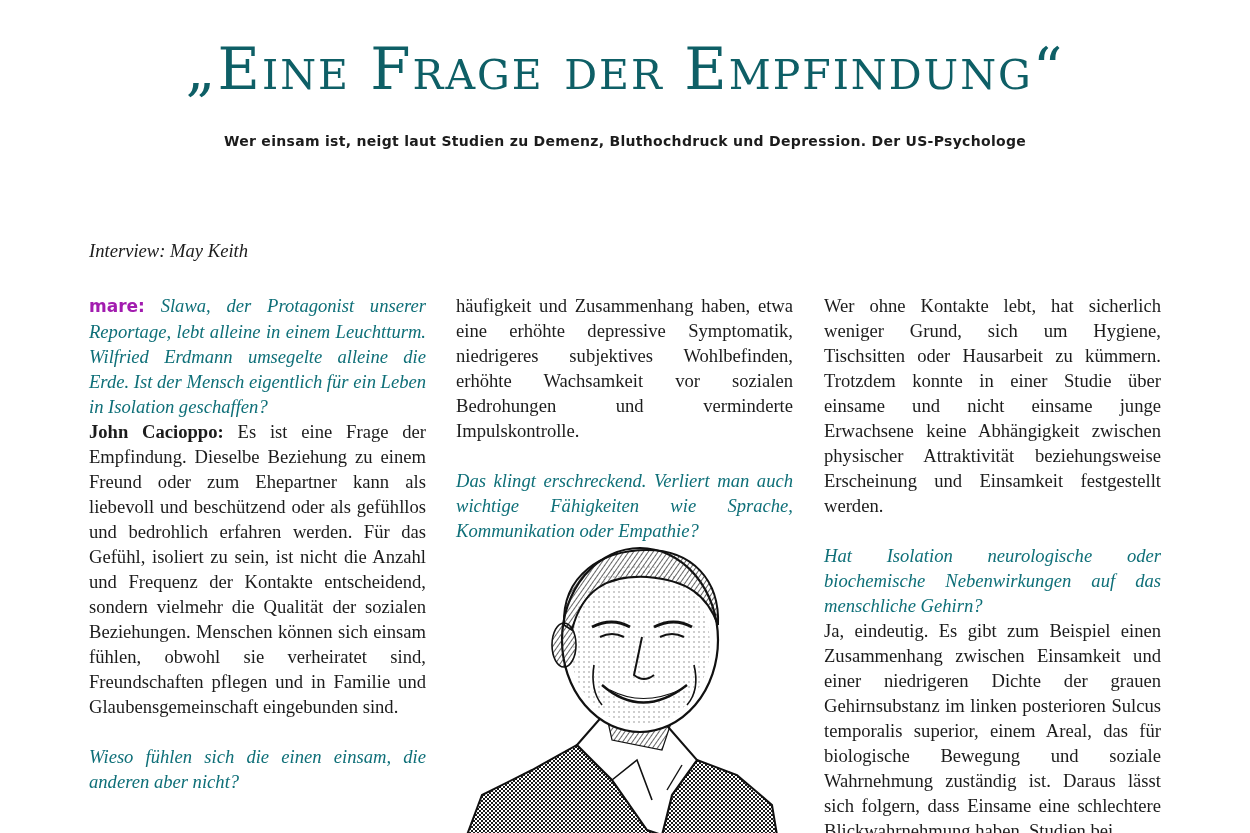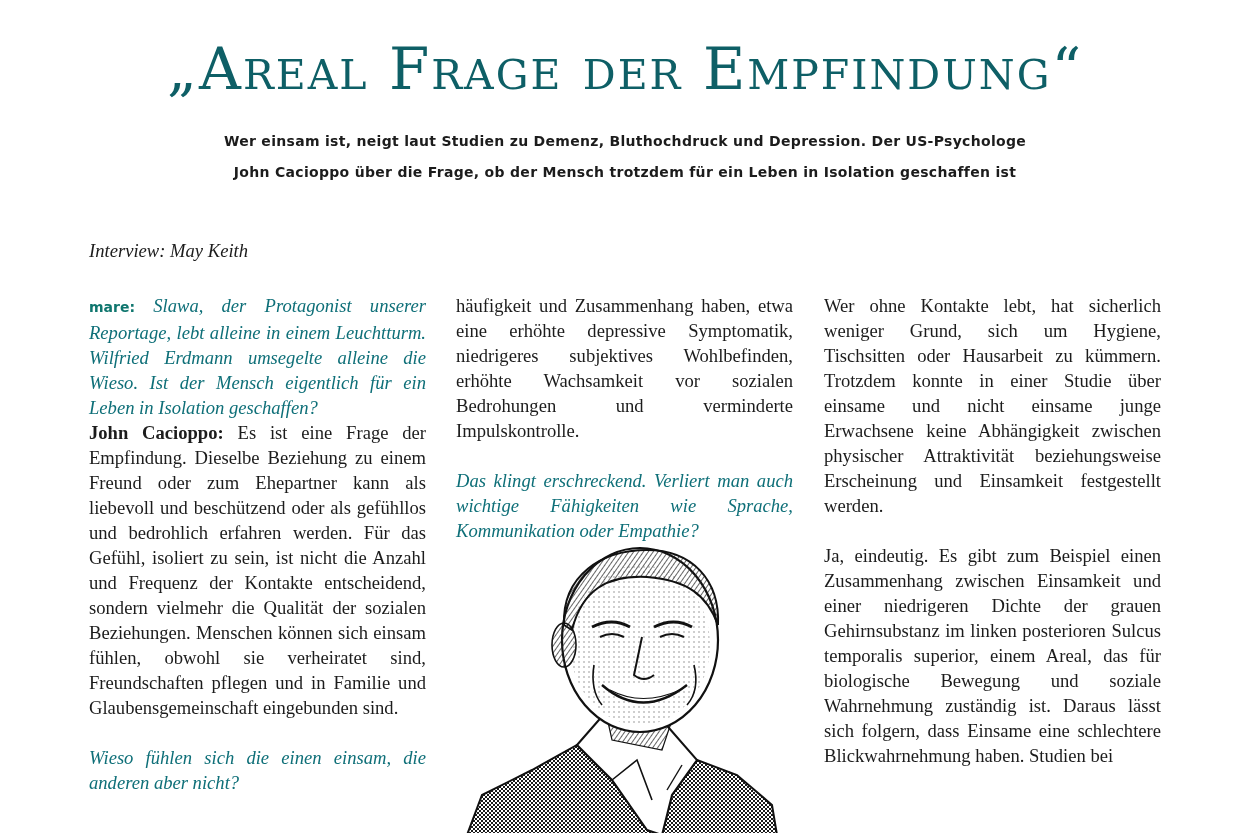--- a/index.html
+++ b/index.html
@@ -38,7 +38,7 @@
 </head>
 <body>
 
-<h1 class="title">„Areal Frage der Empfindung“</h1>
+<h1 class="title">„Eine Frage der Empfindung“</h1>
 
 <div class="subtitle">
   <div>Wer einsam ist, neigt laut Studien zu Demenz, Bluthochdruck und Depression. Der US-Psychologe</div>

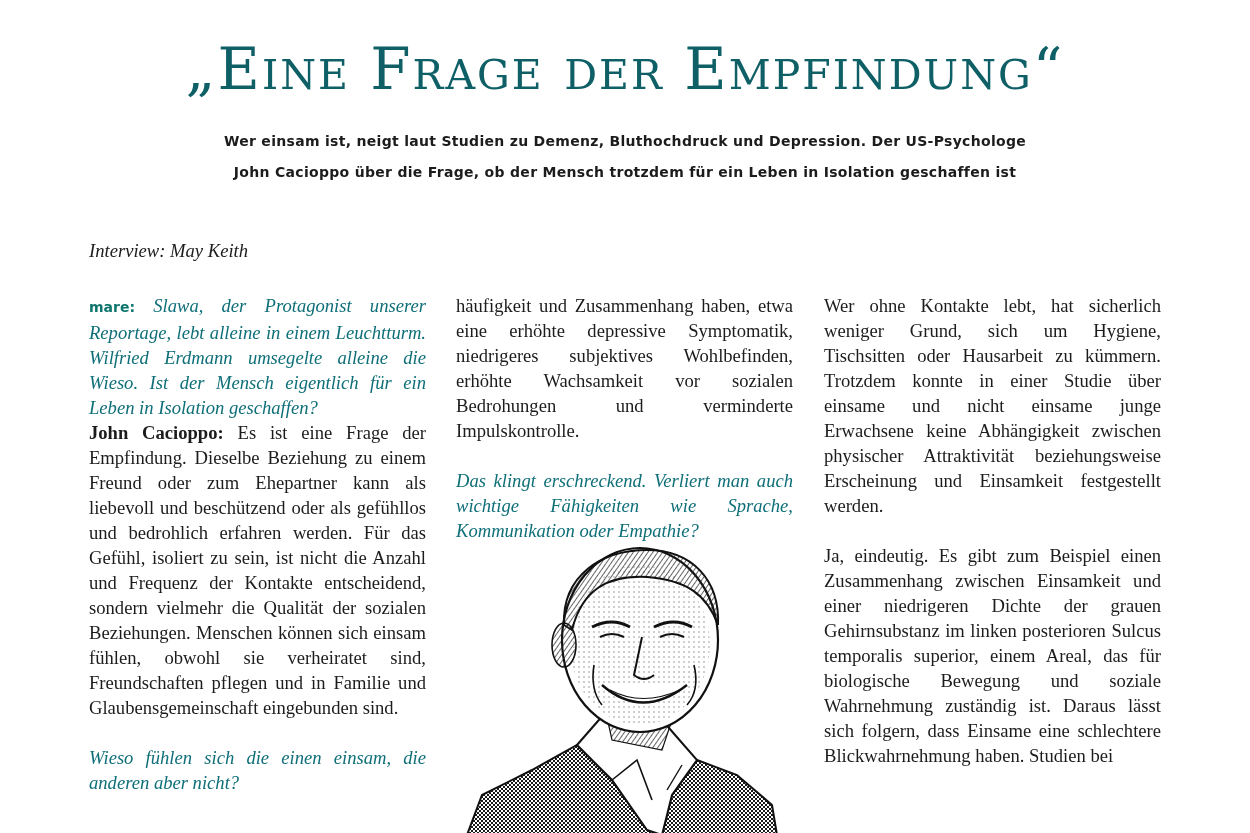--- a/index.html
+++ b/index.html
@@ -42,7 +42,6 @@
 
 <div class="subtitle">
   <div>Wer einsam ist, neigt laut Studien zu Demenz, Bluthochdruck und Depression. Der US-Psychologe</div>
-  <div>John Cacioppo über die Frage, ob der Mensch trotzdem für ein Leben in Isolation geschaffen ist</div>
 </div>
 
 <div class="byline">Interview: May Keith</div>

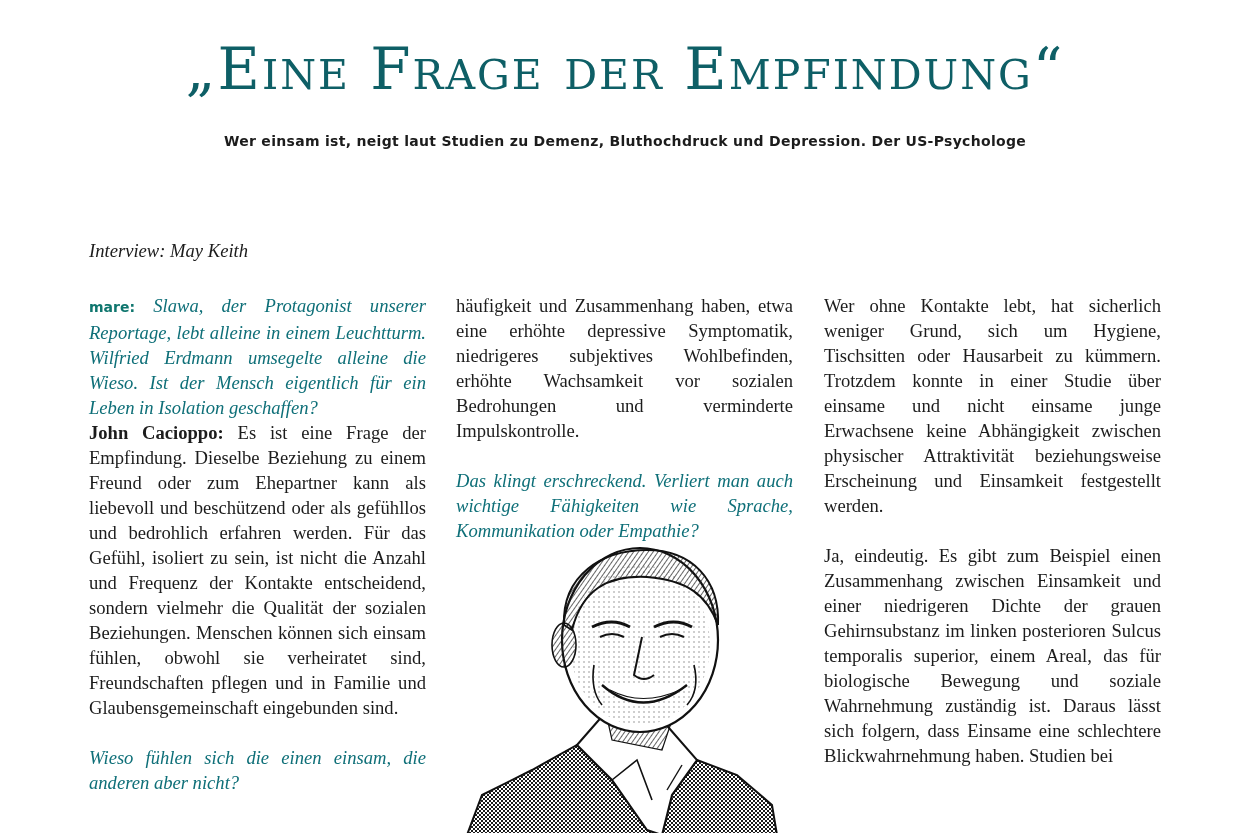--- a/index.html
+++ b/index.html
@@ -28,7 +28,7 @@
       font-family: "Liberation Serif", serif; font-style: italic; font-size: 18.6px; color: #1c1c1c;
     }
     .q { color: #0e6f78; font-style: italic; }
-    .speaker-mare { color: #0f766e; font-family: "DejaVu Sans", sans-serif; font-weight: bold; font-style: normal; font-size: 14px; }
+    .speaker-mare { color: #a21caf; font-family: "DejaVu Sans", sans-serif; font-weight: bold; font-style: normal; font-size: 17px; }
     .speaker { font-weight: bold; margin-top: 44px; }
     .gap { height: 25px; }
     .portrait {

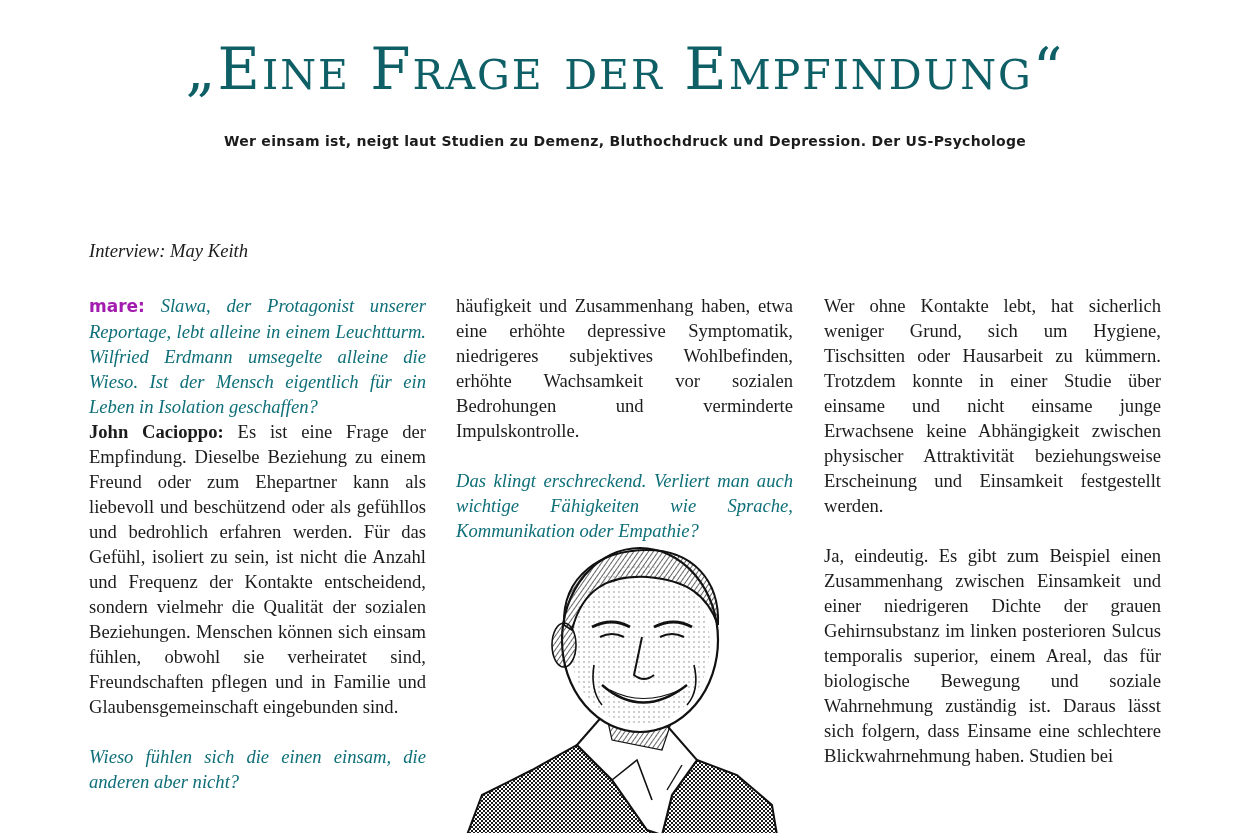--- a/index.html
+++ b/index.html
@@ -48,7 +48,7 @@
 
 <div class="col col1" style="top:293px;">
   <p>
-    <span class="speaker-mare">mare</span><span class="speaker-mare">:</span><span class="q"> Slawa, der Protagonist unserer Reportage, lebt alleine in einem Leuchtturm. Wilfried Erdmann umsegelte alleine die Wieso. Ist der Mensch eigentlich für ein Leben in Isolation geschaffen?</span>
+    <span class="speaker-mare">mare</span><span class="speaker-mare">:</span><span class="q"> Slawa, der Protagonist unserer Reportage, lebt alleine in einem Leuchtturm. Wilfried Erdmann umsegelte alleine die Erde. Ist der Mensch eigentlich für ein Leben in Isolation geschaffen?</span>
   </p>
   <p>
     <span class="speaker">John Cacioppo:</span><span> Es ist eine Frage der Empfindung. Dieselbe Beziehung zu einem Freund oder zum Ehepartner kann als liebevoll und beschützend oder als gefühllos und bedrohlich erfahren werden. Für das Gefühl, isoliert zu sein, ist nicht die Anzahl und Frequenz der Kontakte entscheidend, sondern vielmehr die Qualität der sozialen Beziehungen. Menschen können sich einsam fühlen, obwohl sie verheiratet sind, Freundschaften pflegen und in Familie und Glaubensgemeinschaft eingebunden sind.</span>

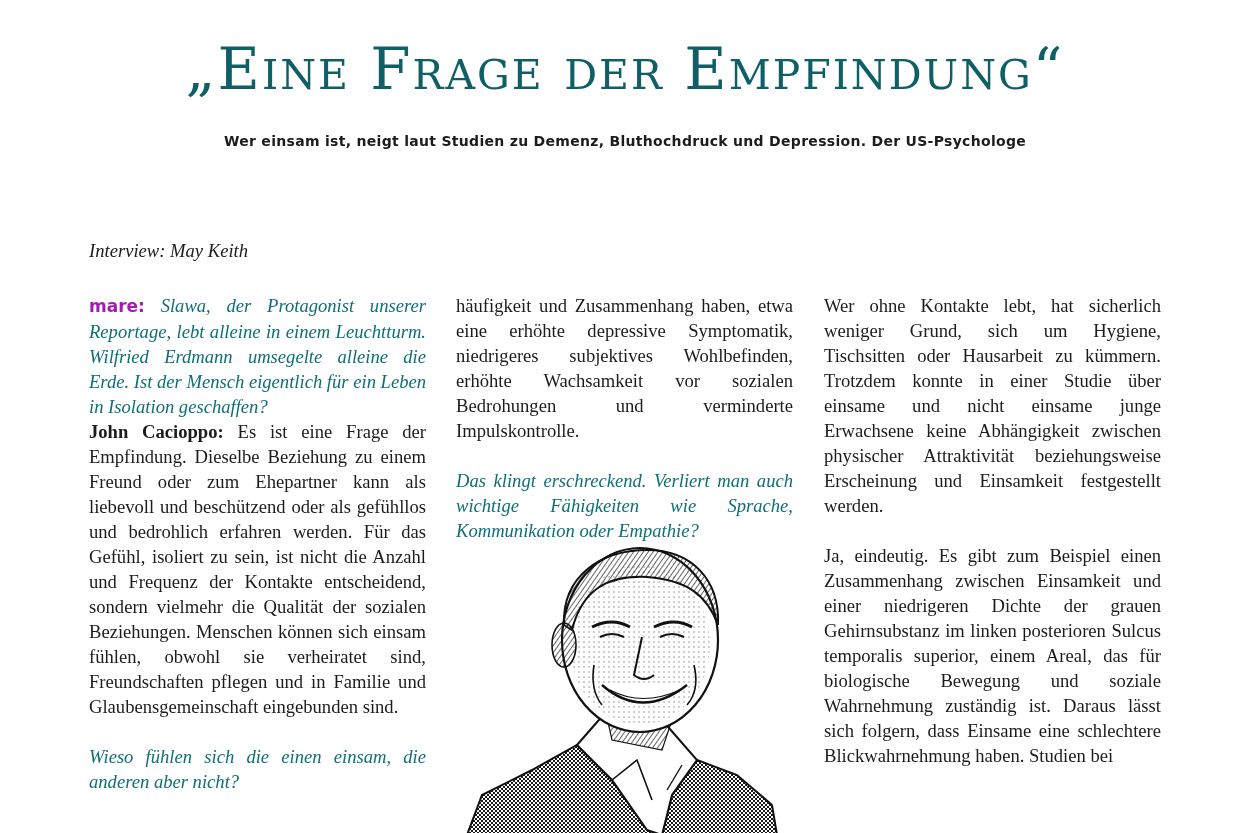--- a/index.html
+++ b/index.html
@@ -111,6 +111,7 @@
 <div class="col col3" style="top:293px;">
   <p>Wer ohne Kontakte lebt, hat sicherlich weniger Grund, sich um Hygiene, Tischsitten oder Hausarbeit zu kümmern. Trotzdem konnte in einer Studie über einsame und nicht einsame junge Erwachsene keine Abhängigkeit zwischen physischer Attraktivität beziehungsweise Erscheinung und Einsamkeit festgestellt werden.</p>
   <div class="gap"></div>
+  <p class="q">Hat Isolation neurologische oder biochemische Nebenwirkungen auf das menschliche Gehirn?</p>
   <p>Ja, eindeutig. Es gibt zum Beispiel einen Zusammenhang zwischen Einsamkeit und einer niedrigeren Dichte der grauen Gehirnsubstanz im linken posterioren Sulcus temporalis superior, einem Areal, das für biologische Bewegung und soziale Wahrnehmung zuständig ist. Daraus lässt sich folgern, dass Einsame eine schlechtere Blickwahrnehmung haben. Studien bei</p>
 </div>
 

